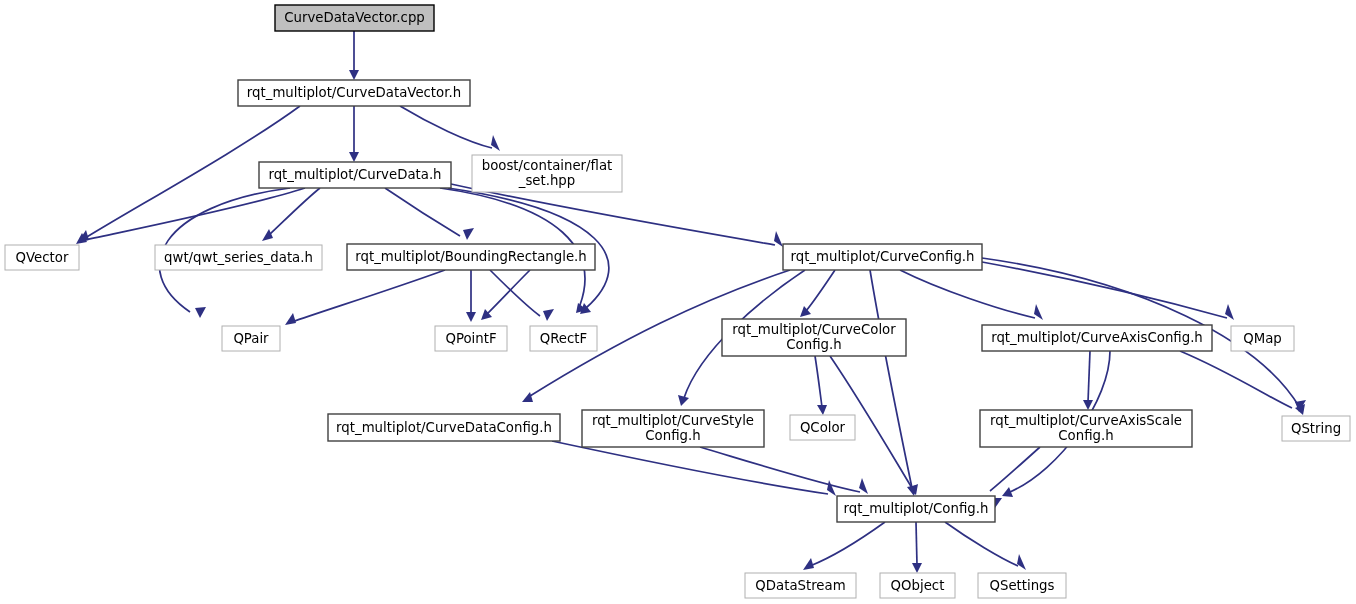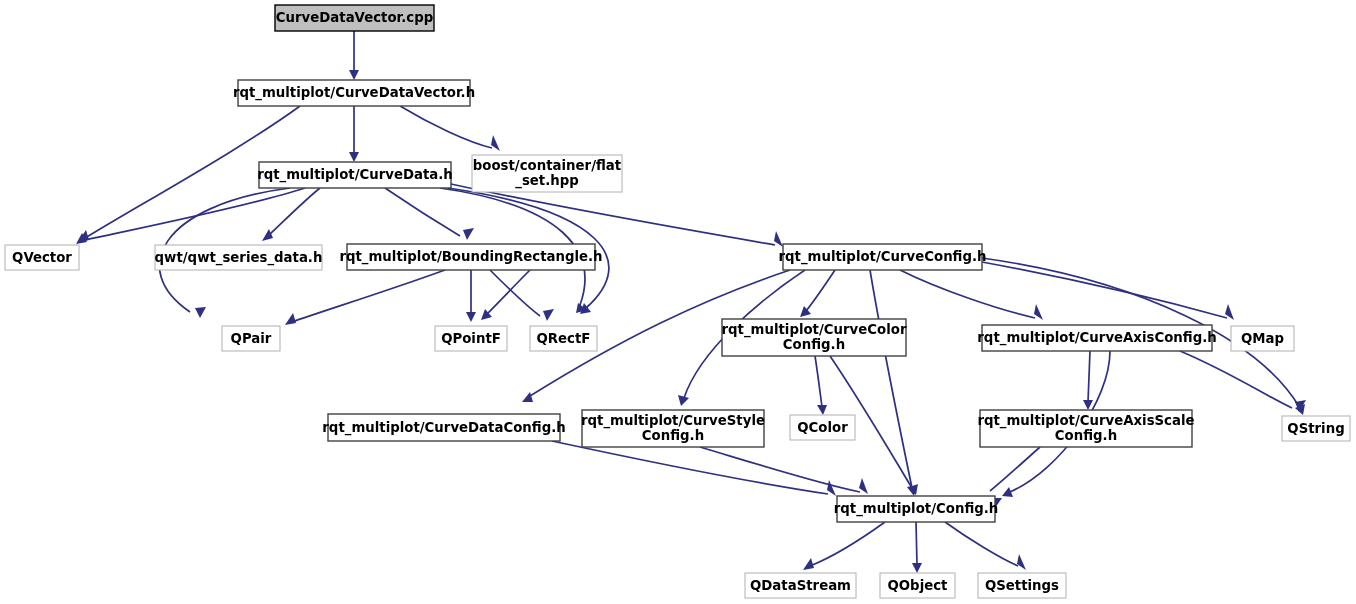--- a/index.html
+++ b/index.html
@@ -13,7 +13,6 @@
     height: 604px;
     background: #ffffff;
     font-family: "DejaVu Sans", "Liberation Sans", sans-serif;
-    font-weight: bold;
   }
   svg.graph-canvas {
     position: absolute;

